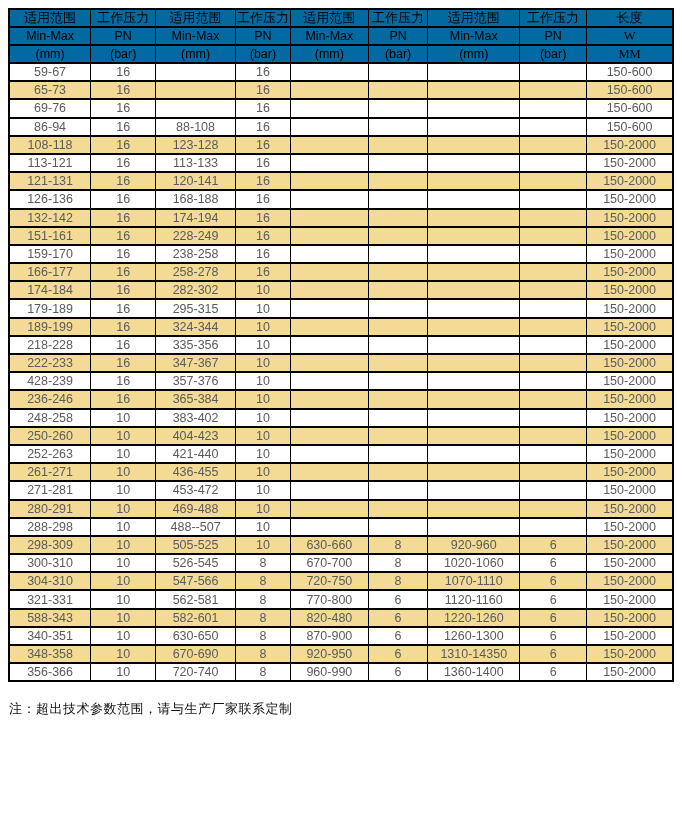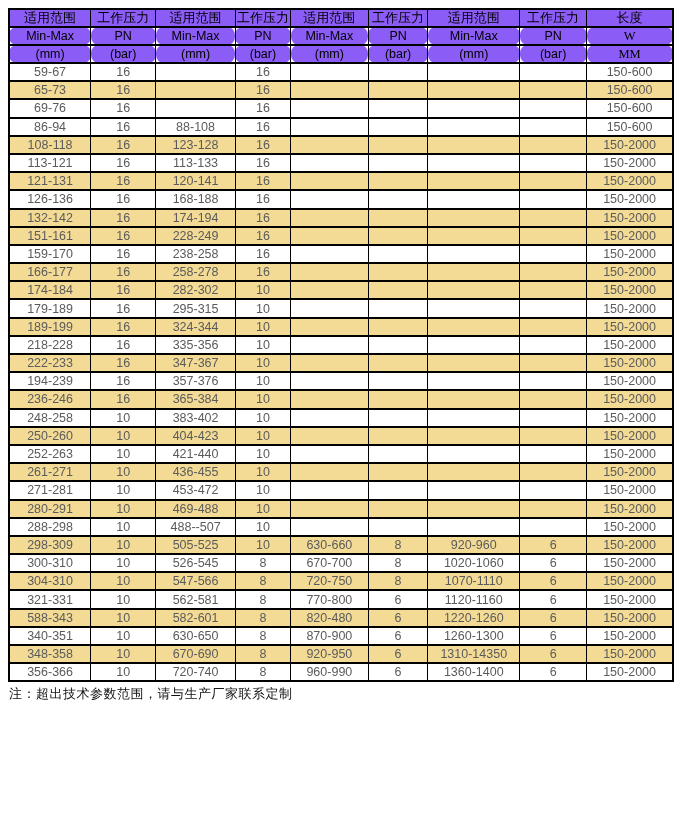--- a/index.html
+++ b/index.html
@@ -29,7 +29,7 @@
     white-space:nowrap;
   }
   thead th{
-    background:#8b5cf6;
+    background:#0369a1;
     font-size:13px;
     font-weight:normal;
     color:#000;

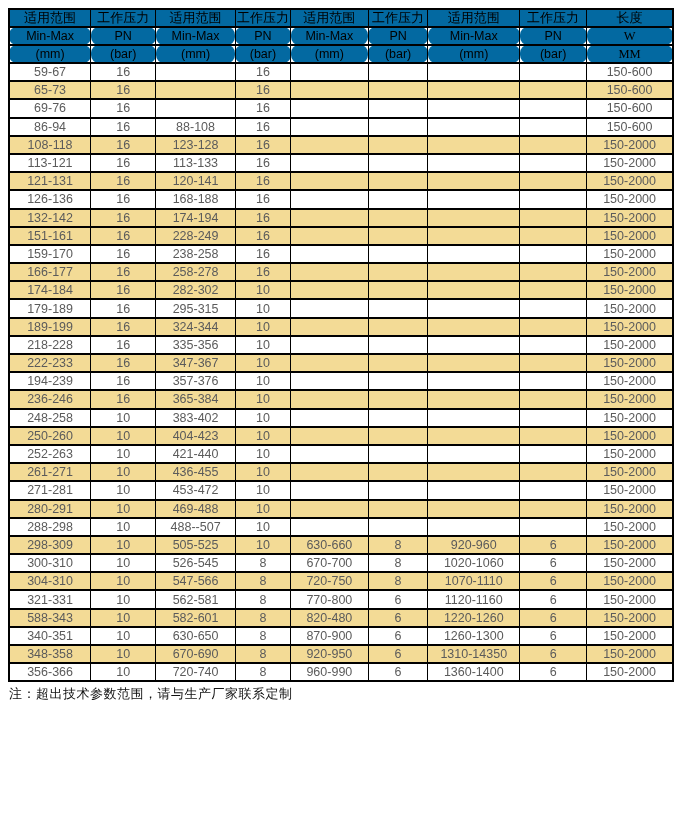--- a/index.html
+++ b/index.html
@@ -36,7 +36,7 @@
     height:16px;
     line-height:16px;
   }
-  thead tr.h-en th{font-size:12.5px;border-radius:8px;}
+  thead tr.h-en th{font-size:12.5px;}
   thead th.serif{
     font-family:"Liberation Serif","DejaVu Serif",serif;
     font-size:11px;

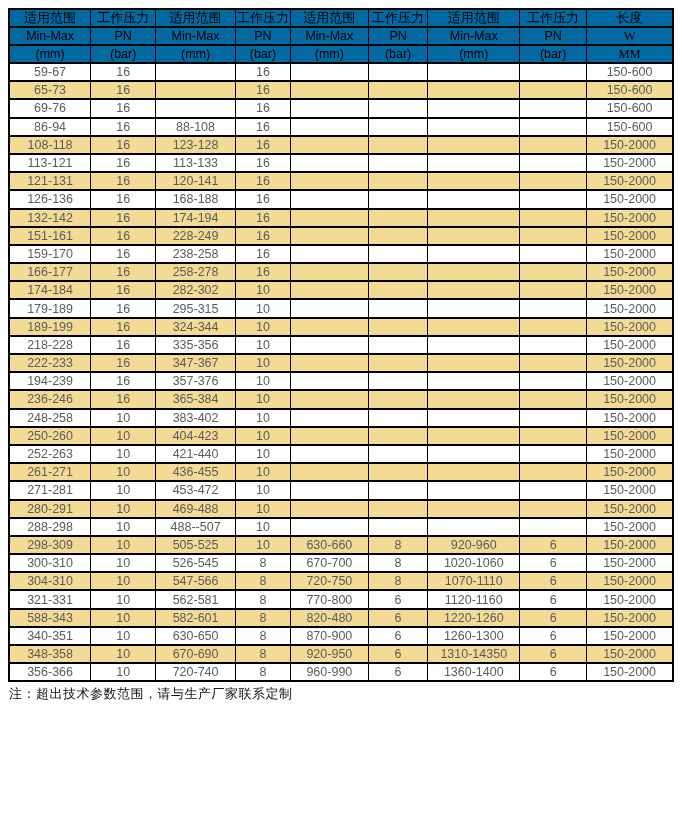--- a/index.html
+++ b/index.html
@@ -300,7 +300,7 @@
           <td>150-2000</td>
         </tr>
         <tr>
-          <td>194-239</td>
+          <td>428-239</td>
           <td>16</td>
           <td>357-376</td>
           <td>10</td>

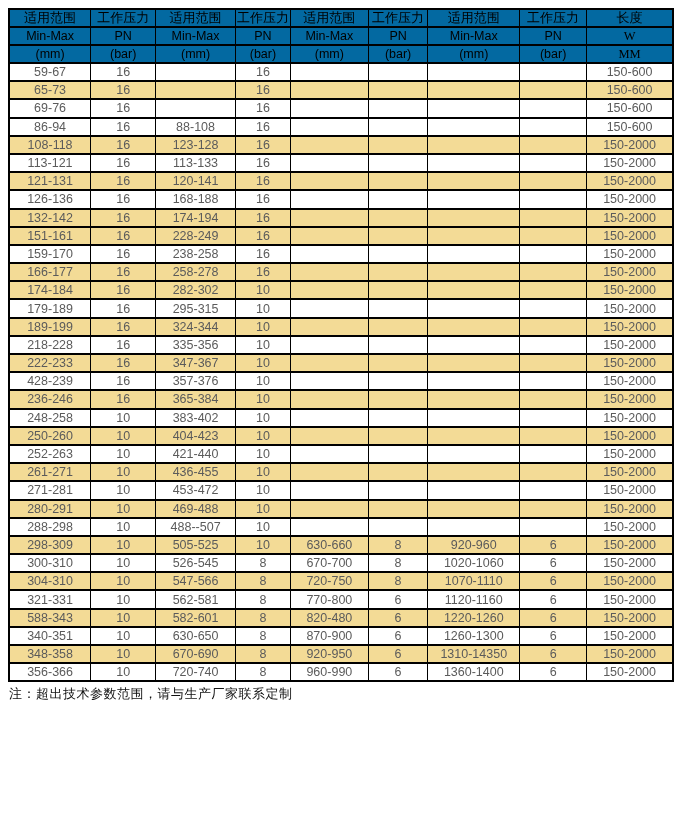--- a/index.html
+++ b/index.html
@@ -50,7 +50,7 @@
   }
   tbody tr.alt td{background:#F3DB96;}
   .footnote{
-    margin:3px 0 0 1px;
+    margin:18px 0 0 1px;
     font-size:13px;
     color:#111;
     letter-spacing:0.5px;

